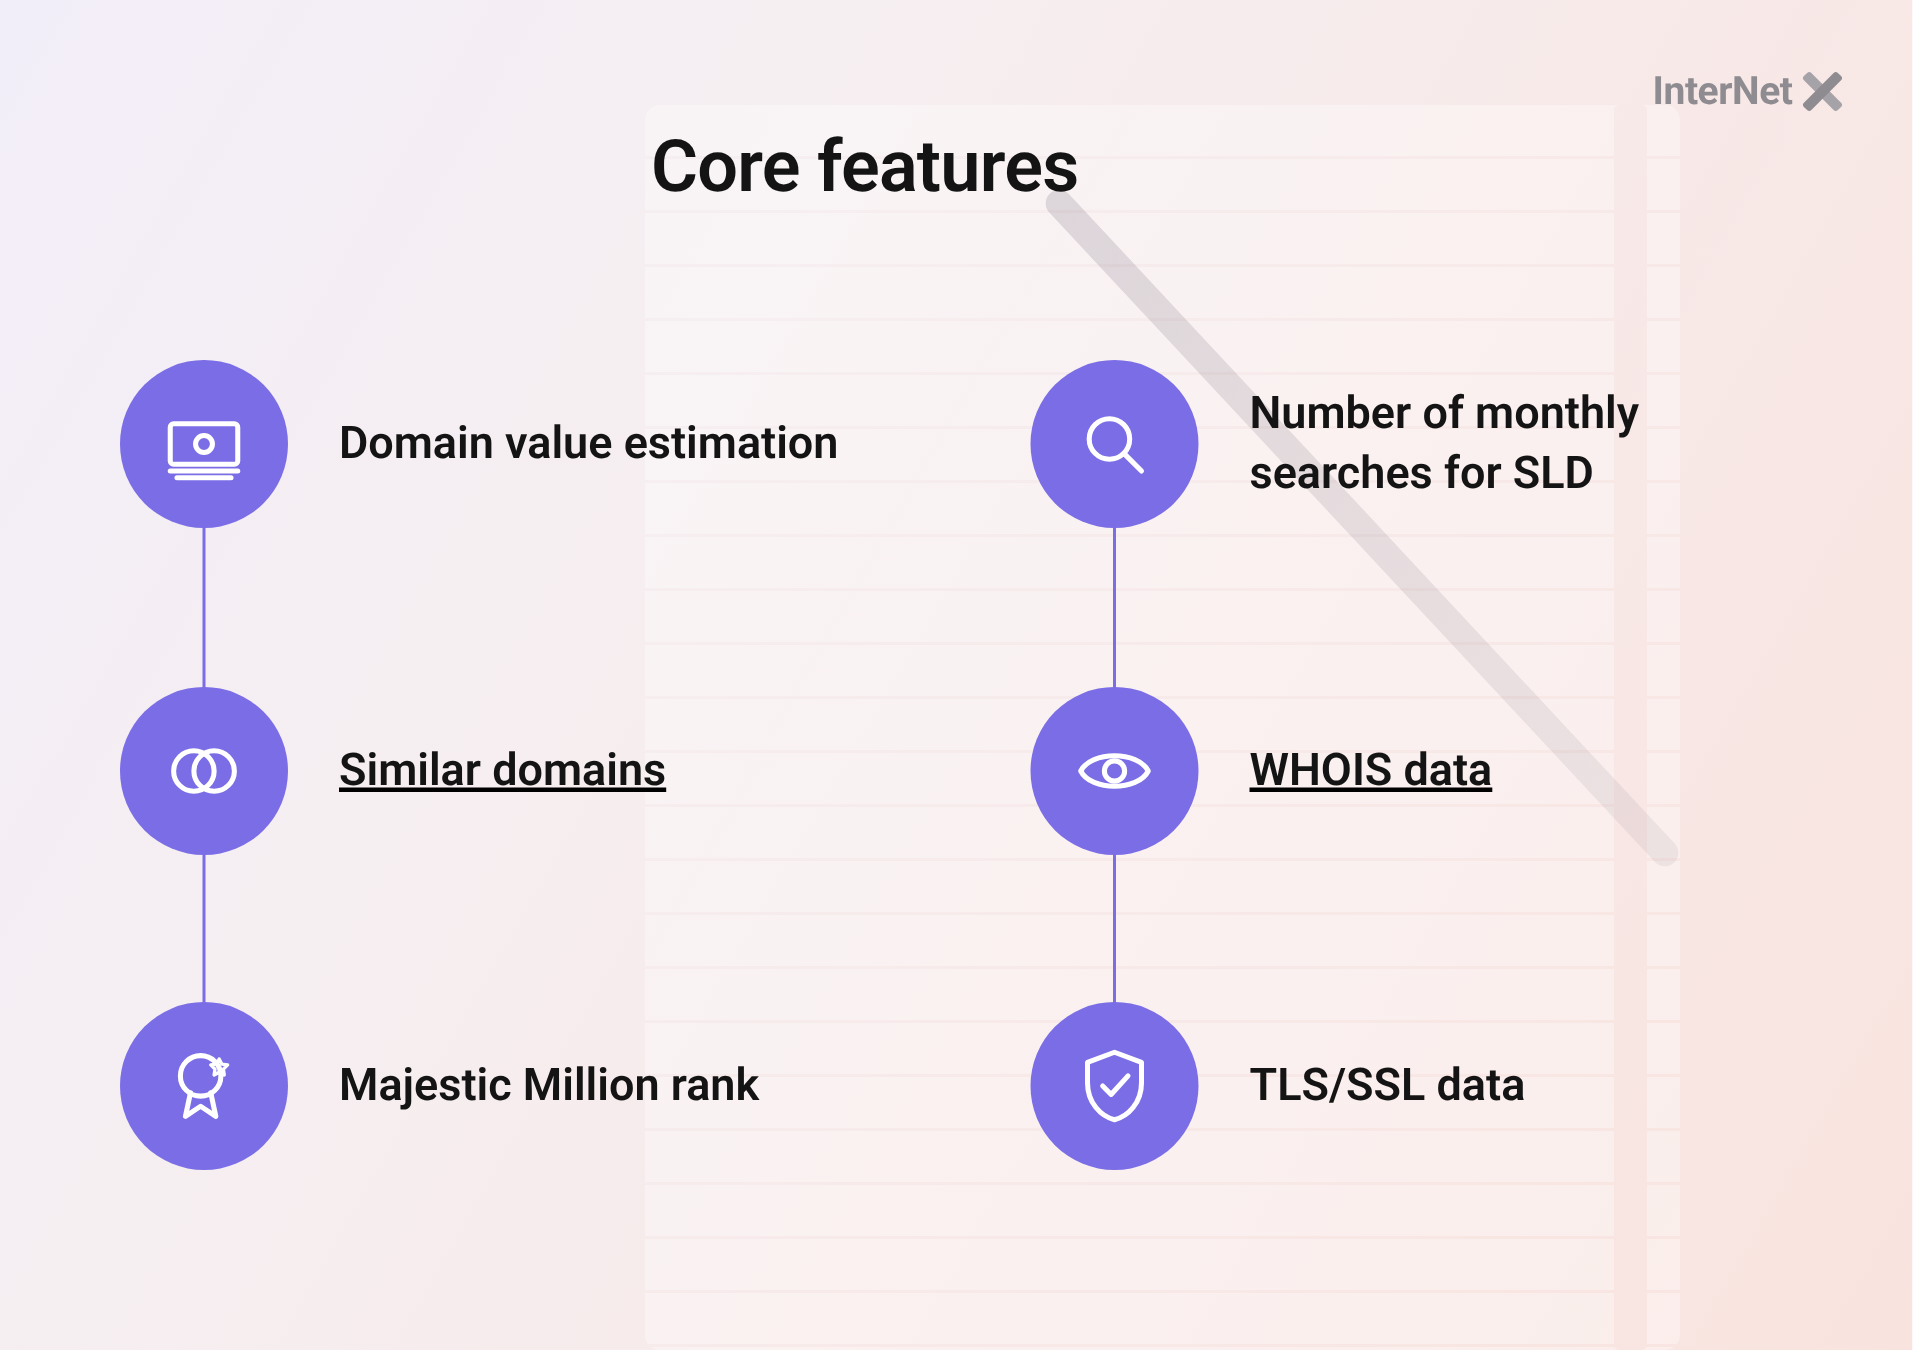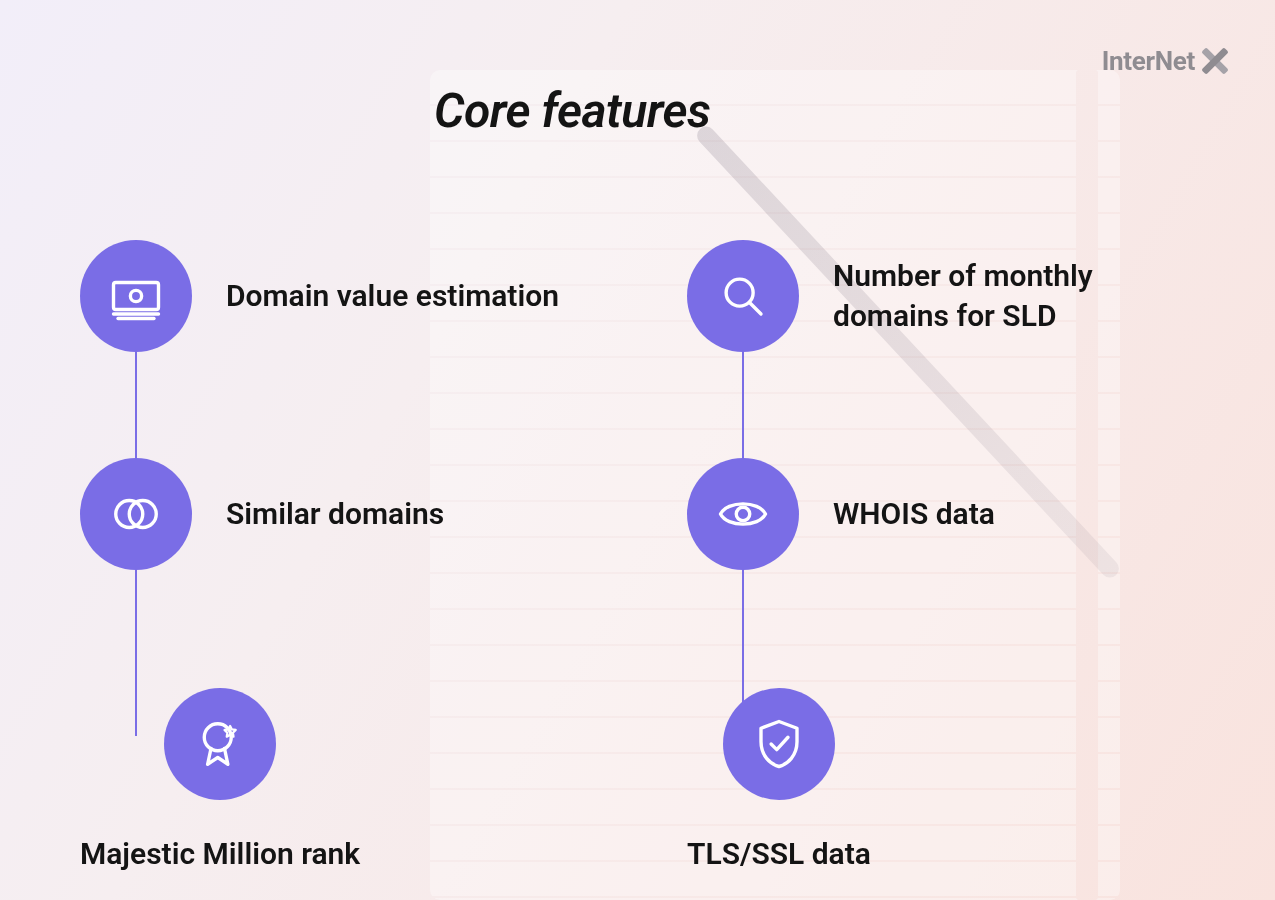--- a/index.html
+++ b/index.html
@@ -86,7 +86,6 @@
     font-weight: 600;
     color:#141414;
     letter-spacing:-0.5px;
-    font-style:italic;
   }
 
   .columns {

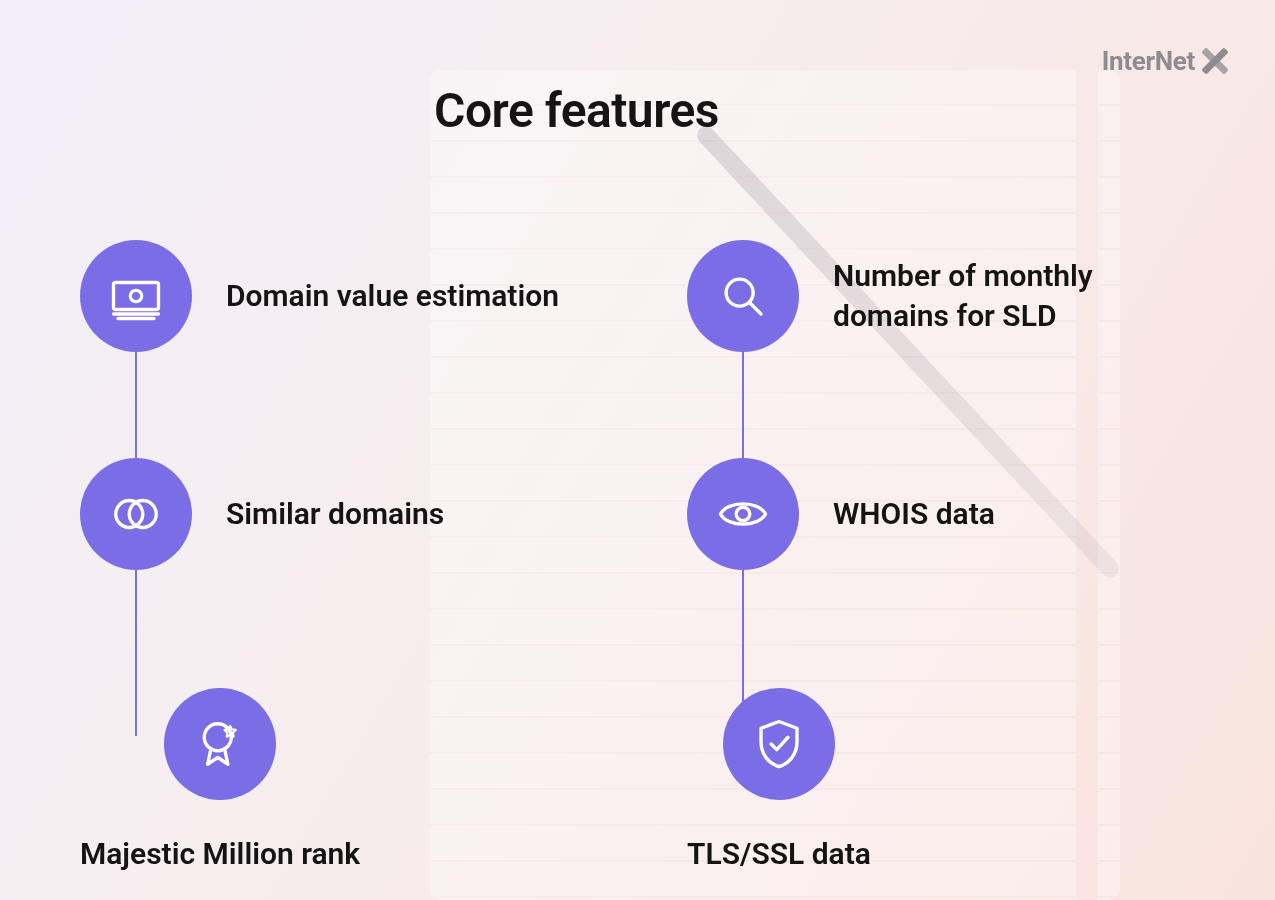--- a/index.html
+++ b/index.html
@@ -211,7 +211,7 @@
             </svg>
           </span>
         </div>
-        <div class="label">Number of monthly domains for SLD</div>
+        <div class="label">Number of monthly searches for SLD</div>
       </div>
 
       <div class="item pos3">

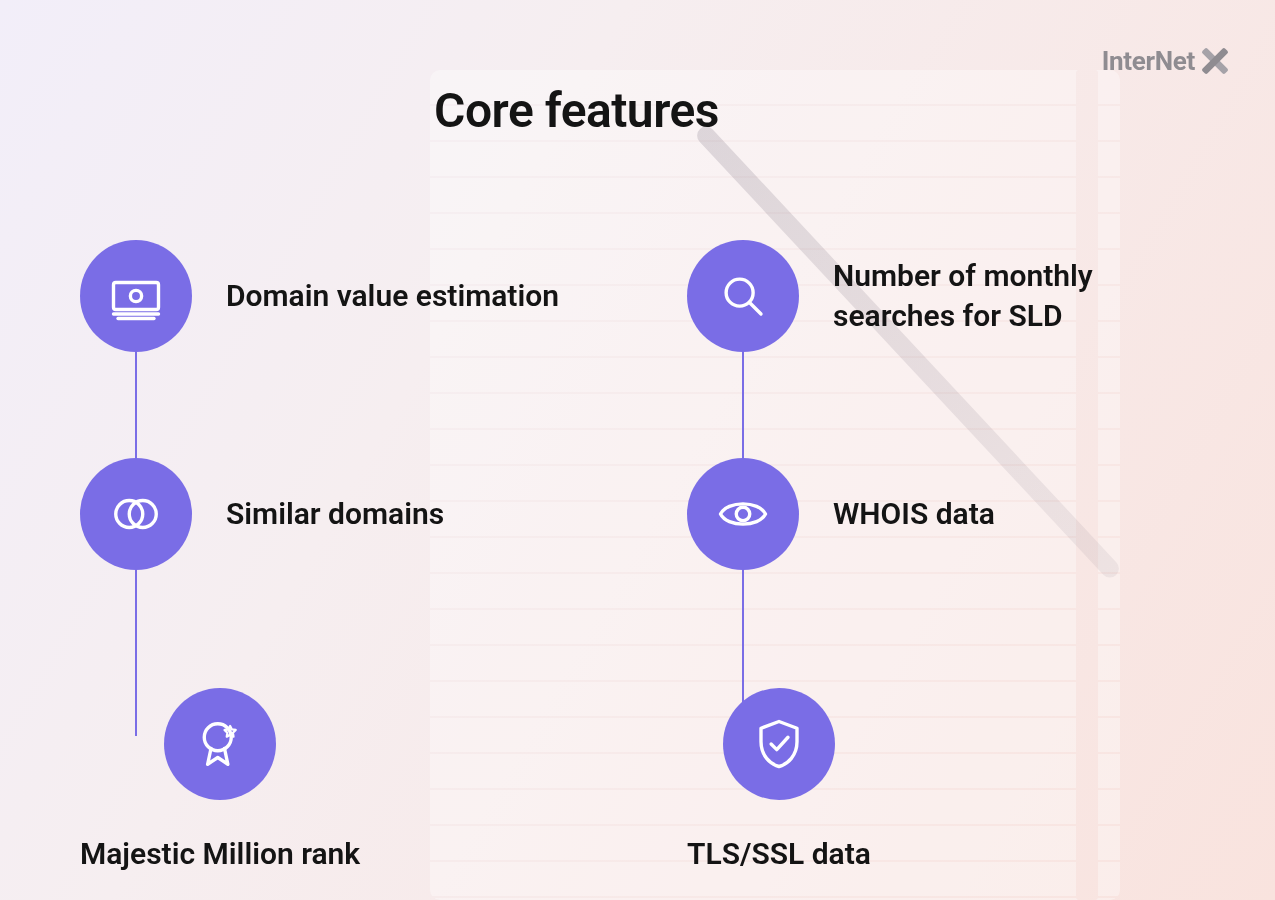--- a/index.html
+++ b/index.html
@@ -117,7 +117,7 @@
     gap: 34px;
   }
   .item.pos1 { top: 0; }
-  .item.pos2 { top: 218px; }
+  .item.pos2 { top: 218px; text-decoration: underline; }
   .item.pos3 { top: 448px; flex-direction: column; }
 
   .circle {

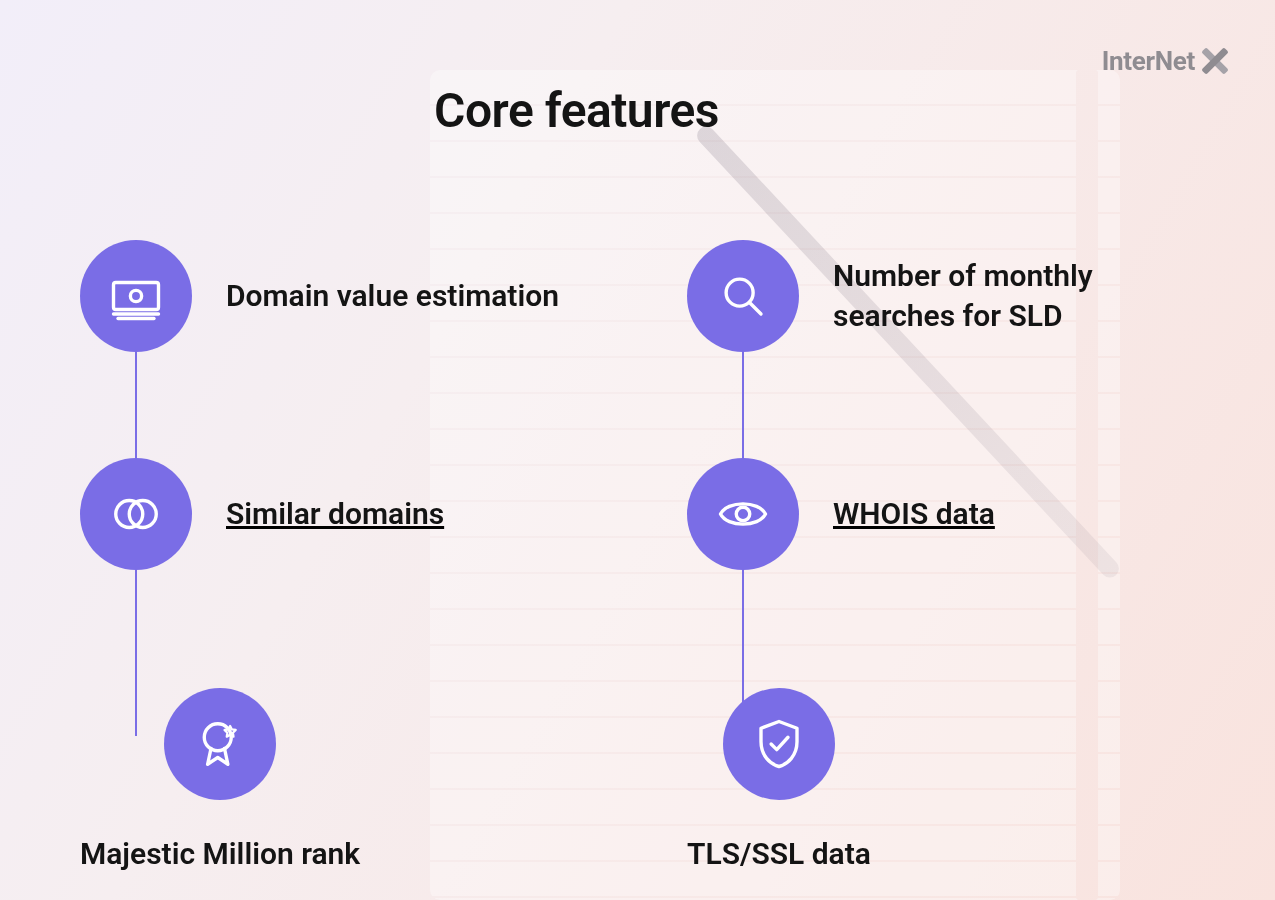--- a/index.html
+++ b/index.html
@@ -118,7 +118,7 @@
   }
   .item.pos1 { top: 0; }
   .item.pos2 { top: 218px; text-decoration: underline; }
-  .item.pos3 { top: 448px; flex-direction: column; }
+  .item.pos3 { top: 428px; }
 
   .circle {
     width: 112px; height: 112px;

